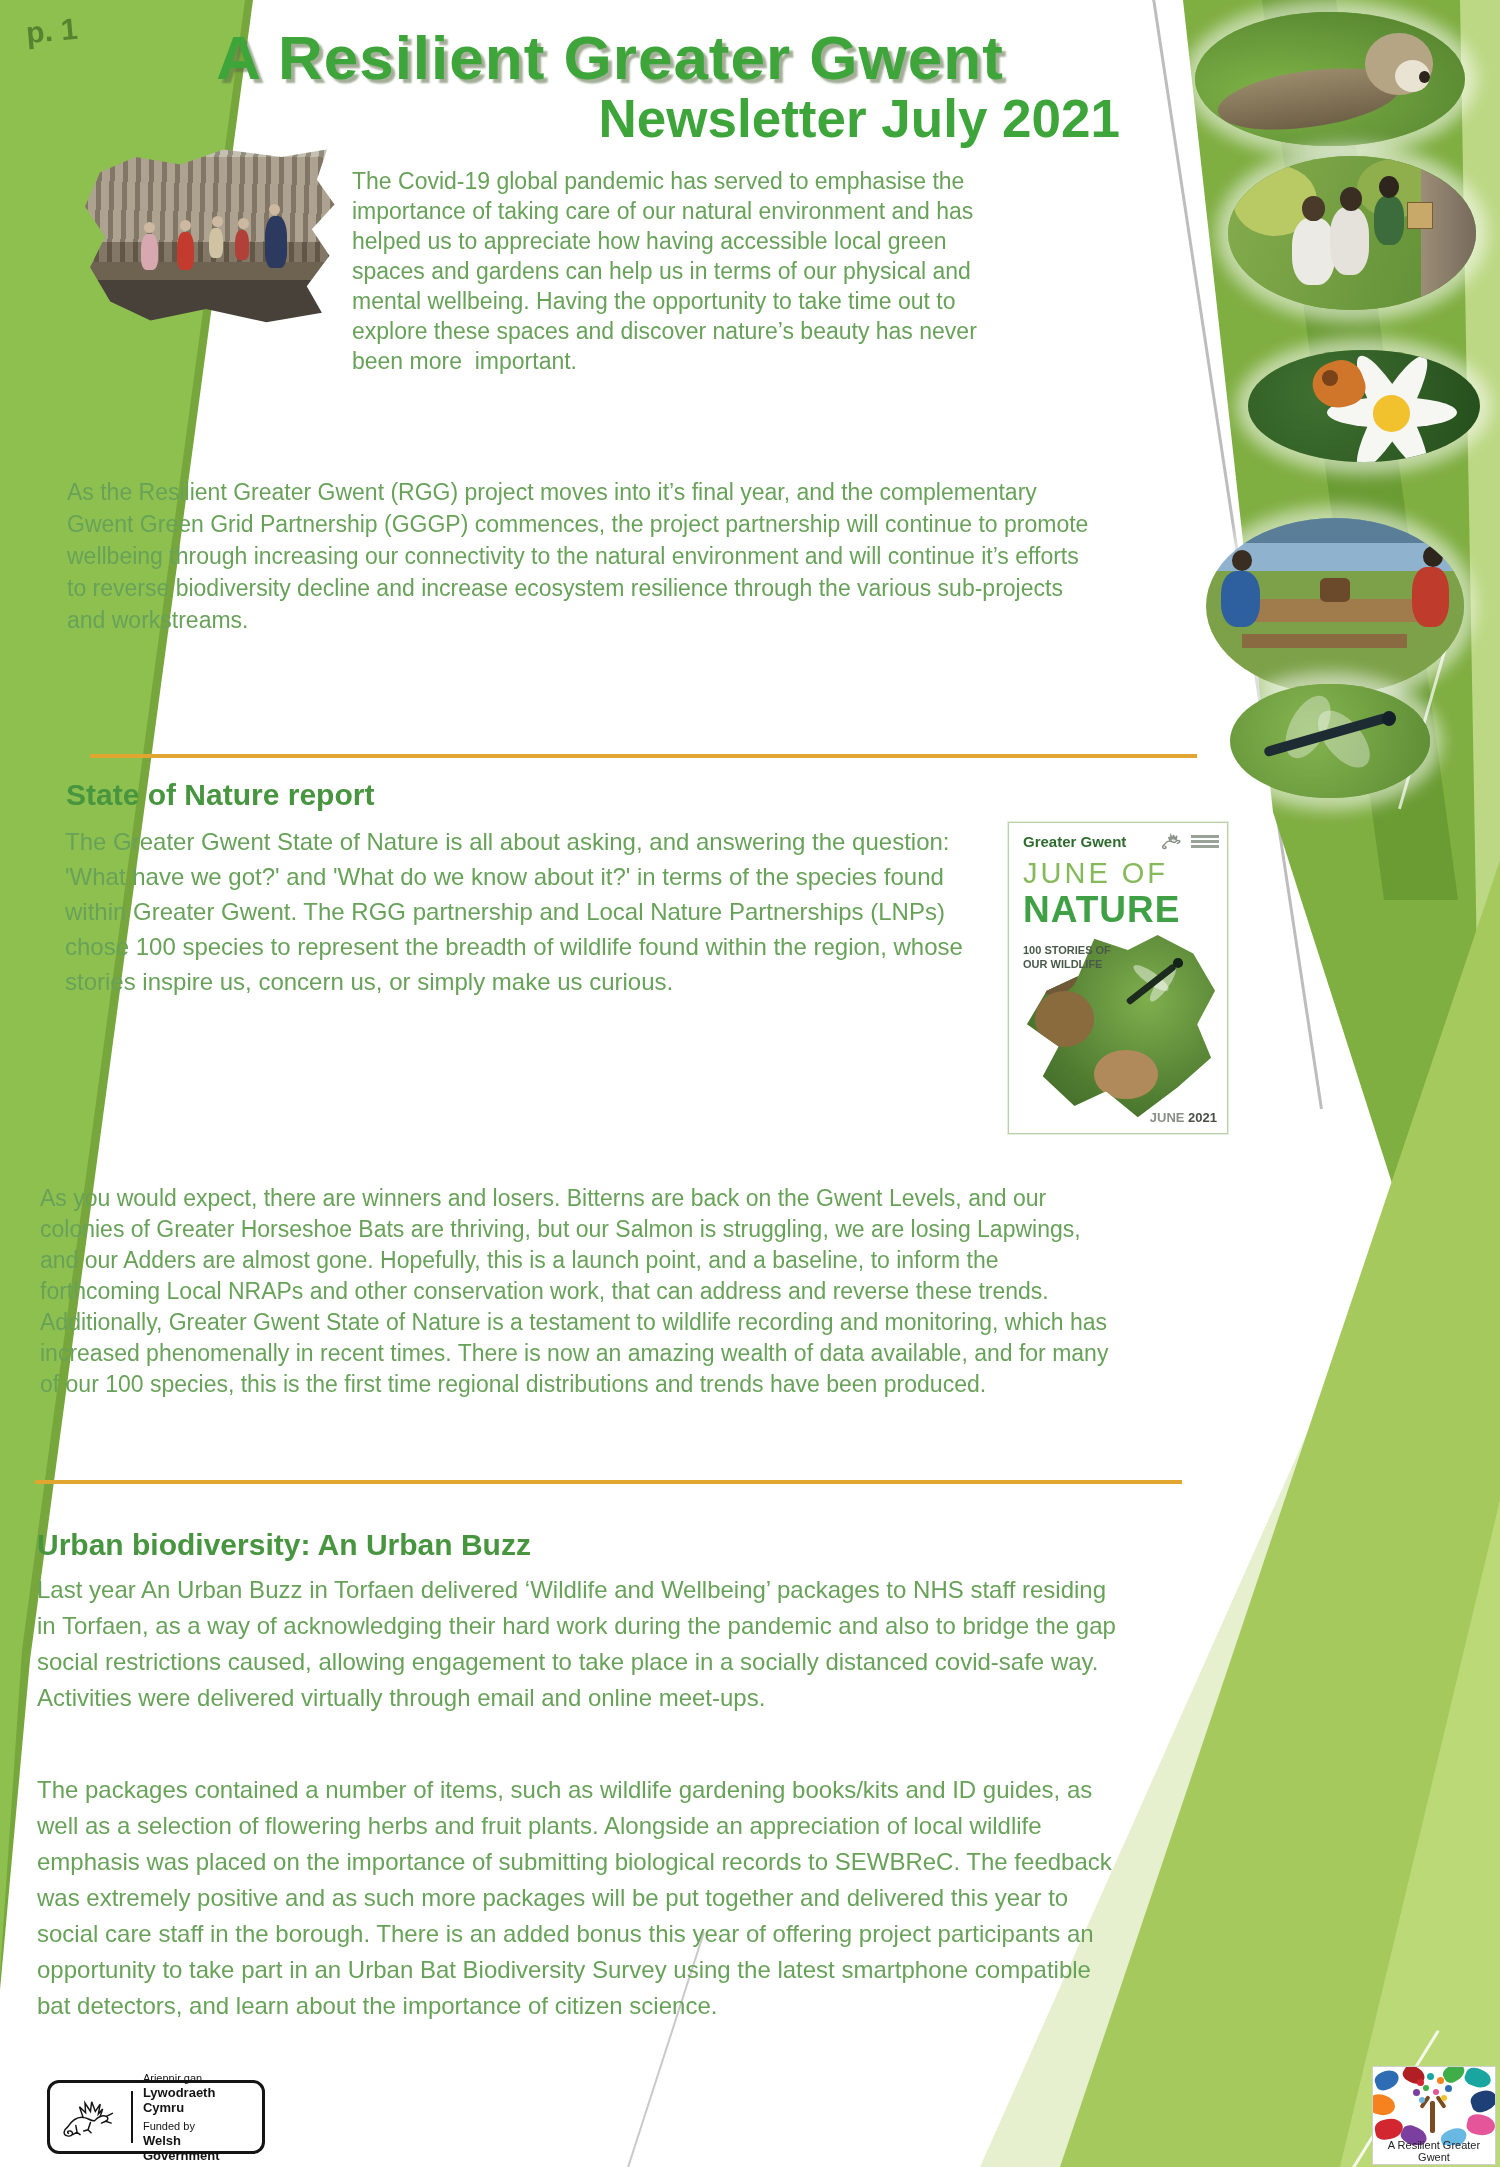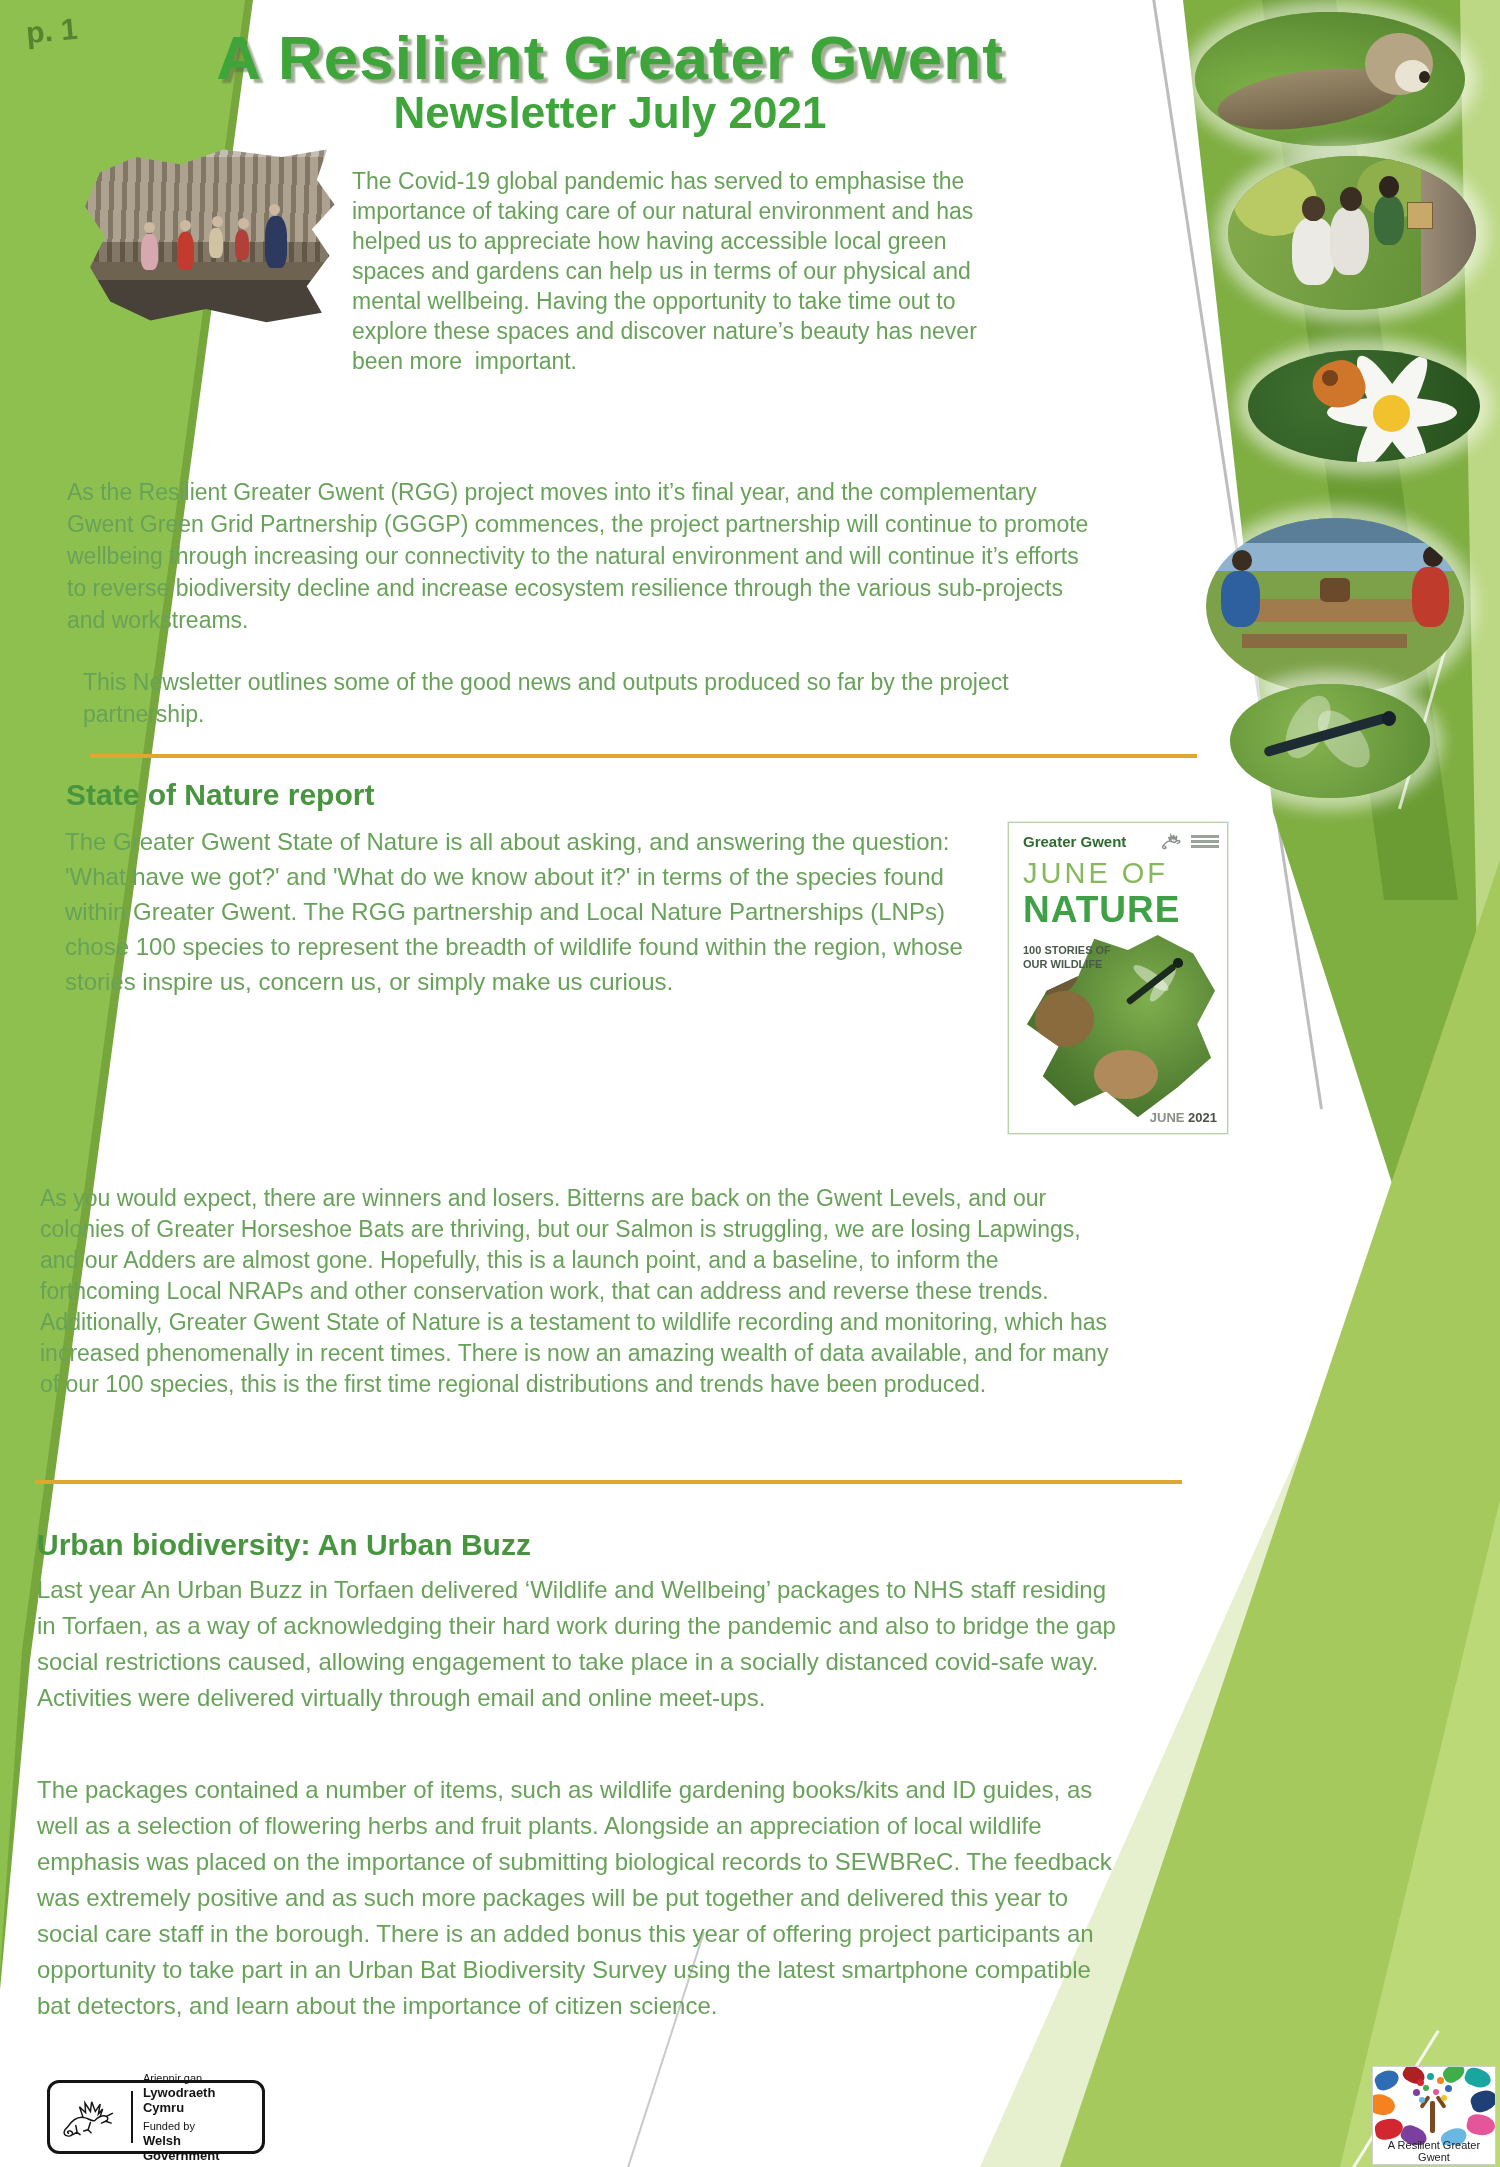--- a/index.html
+++ b/index.html
@@ -31,7 +31,7 @@
             transform:rotate(-5deg);}
   .title{left:100px;top:22px;width:1020px;text-align:center;font-size:62px;font-weight:bold;
          color:#3ea53b;letter-spacing:1px;text-shadow:4px 4px 2px rgba(88,106,66,.55);}
-  .subtitle{left:100px;top:88px;width:1020px;text-align:center;font-size:44px;font-weight:bold;
+  .subtitle{left:100px;top:88px;width:1020px;text-align:right;font-size:53px;font-weight:bold;
             color:#3ea53b;}
   .para{color:#68a259;white-space:pre-wrap;}
   .p-intro{left:352px;top:166px;width:648px;font-size:23px;line-height:30px;}

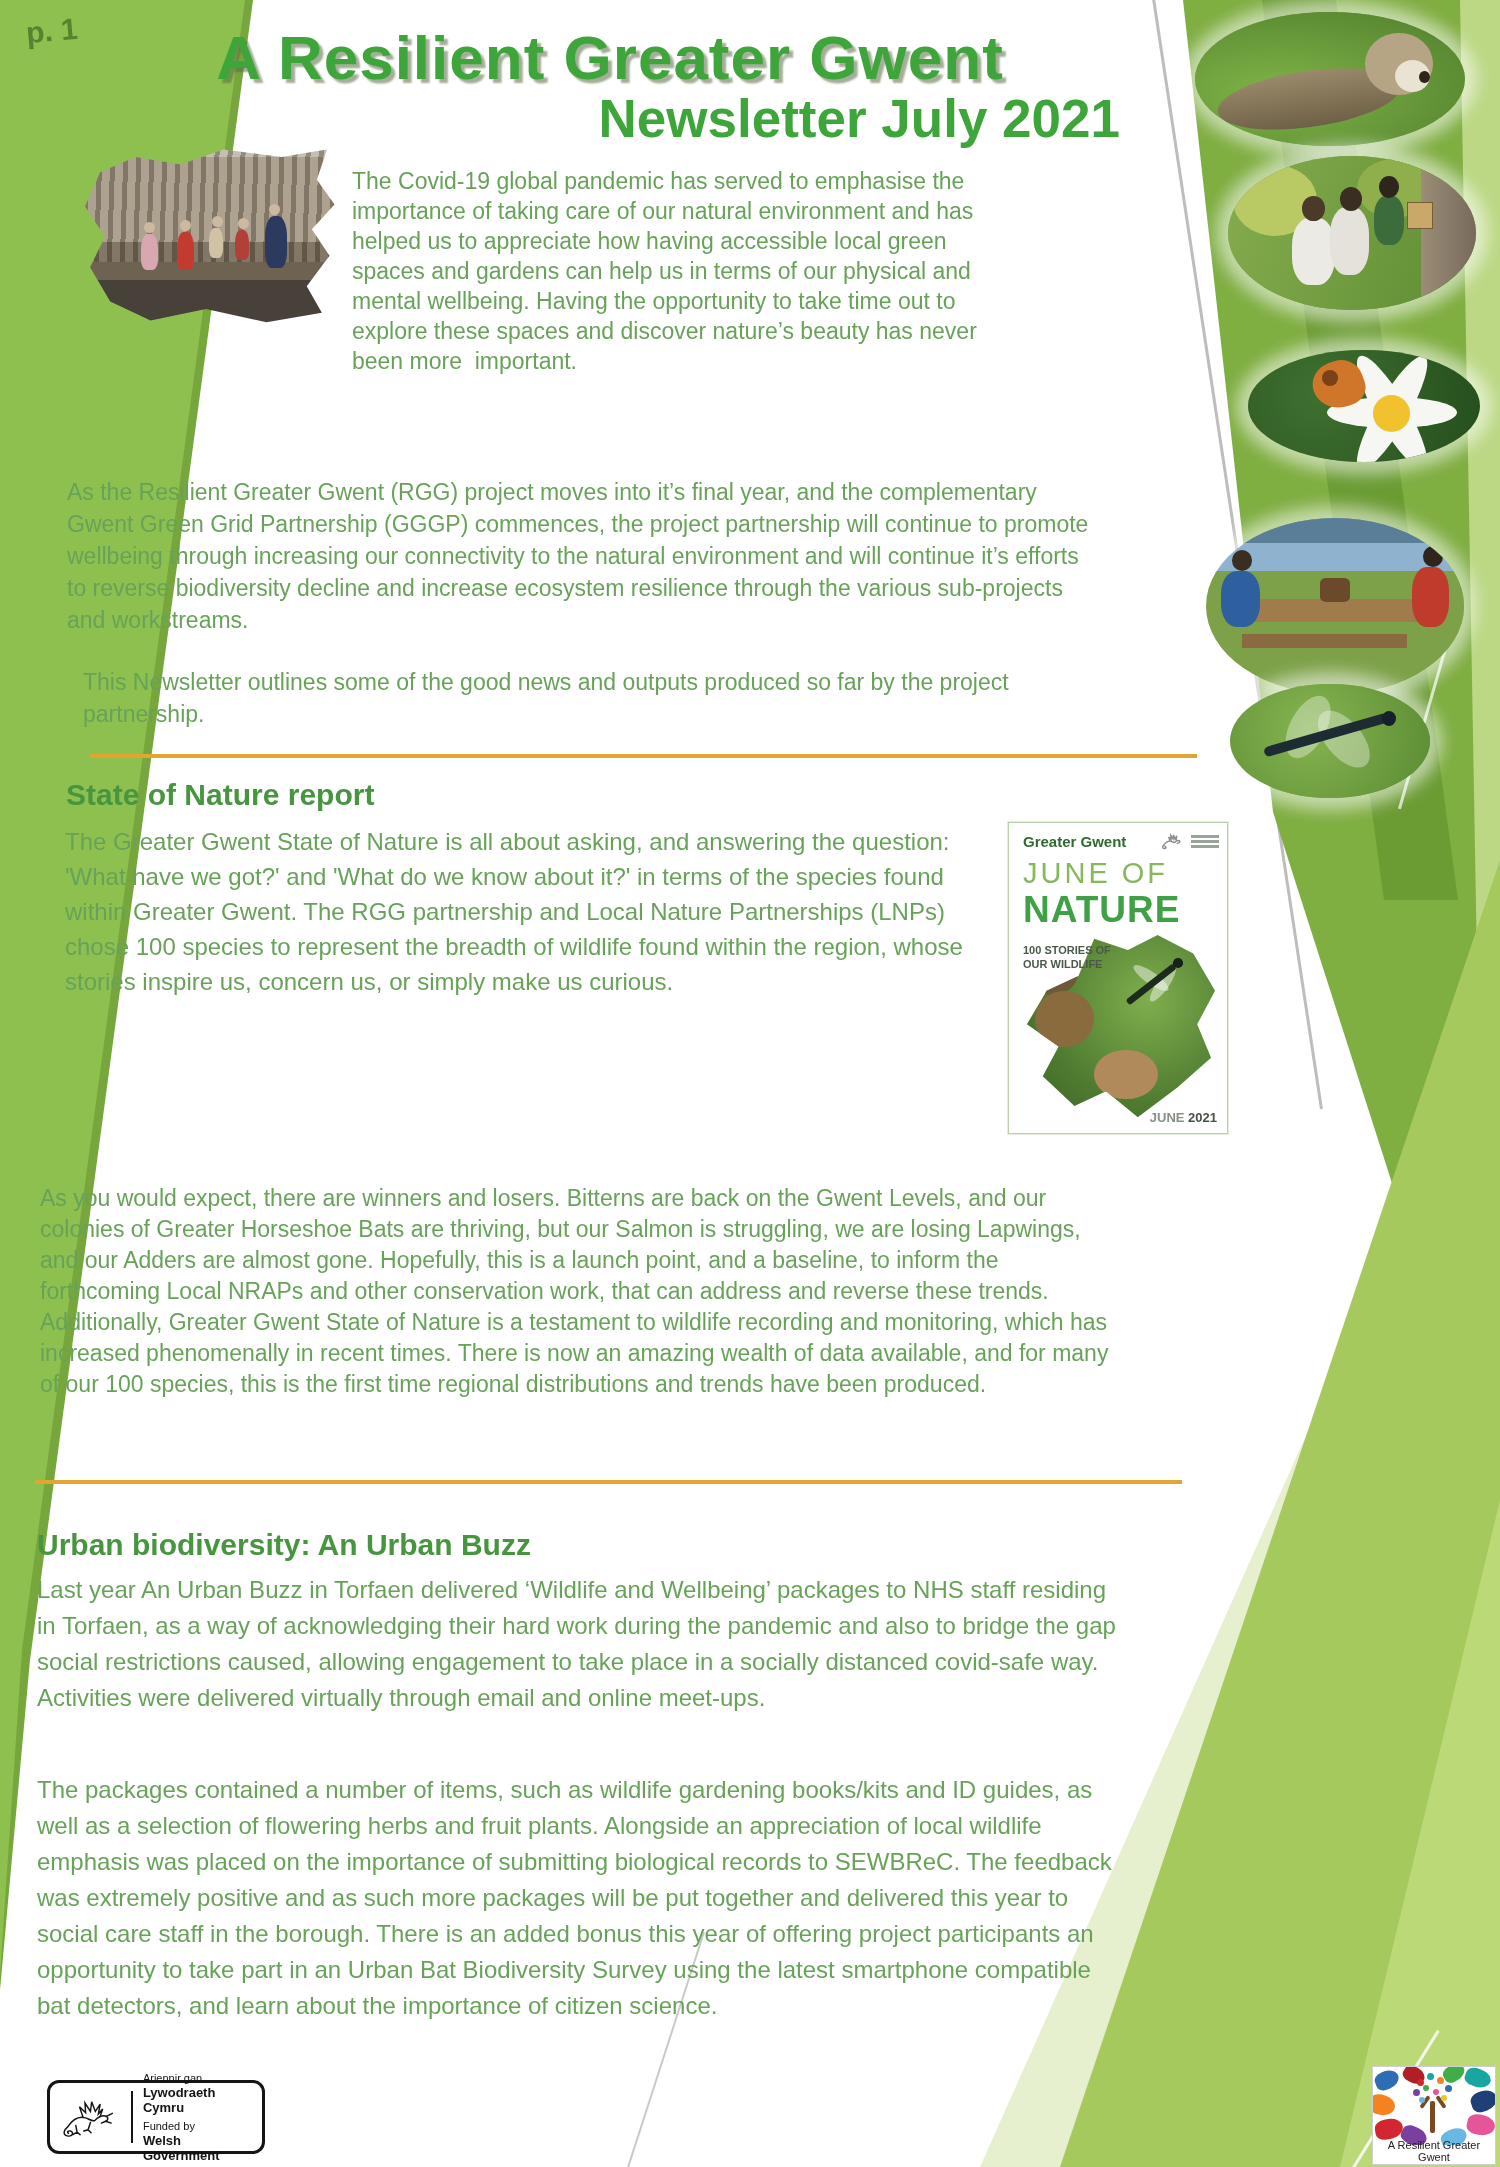--- a/index.html
+++ b/index.html
@@ -243,7 +243,6 @@
 
   <div class="abs para p-intro">The Covid-19 global pandemic has served to emphasise the importance of taking care of our natural environment and has helped us to appreciate how having accessible local green spaces and gardens can help us in terms of our physical and mental wellbeing. Having the opportunity to take time out to explore these spaces and discover nature’s beauty has never been more  important.</div>
   <div class="abs para p-rgg">As the Resilient Greater Gwent (RGG) project moves into it’s final year, and the complementary Gwent Green Grid Partnership (GGGP) commences, the project partnership will continue to promote wellbeing through increasing our connectivity to the natural environment and will continue it’s efforts to reverse biodiversity decline and increase ecosystem resilience through the various sub-projects and workstreams.</div>
-  <div class="abs para p-outline">This Newsletter outlines some of the good news and outputs produced so far by the project partnership.</div>
 
   <div class="abs divider divider1"></div>
 

